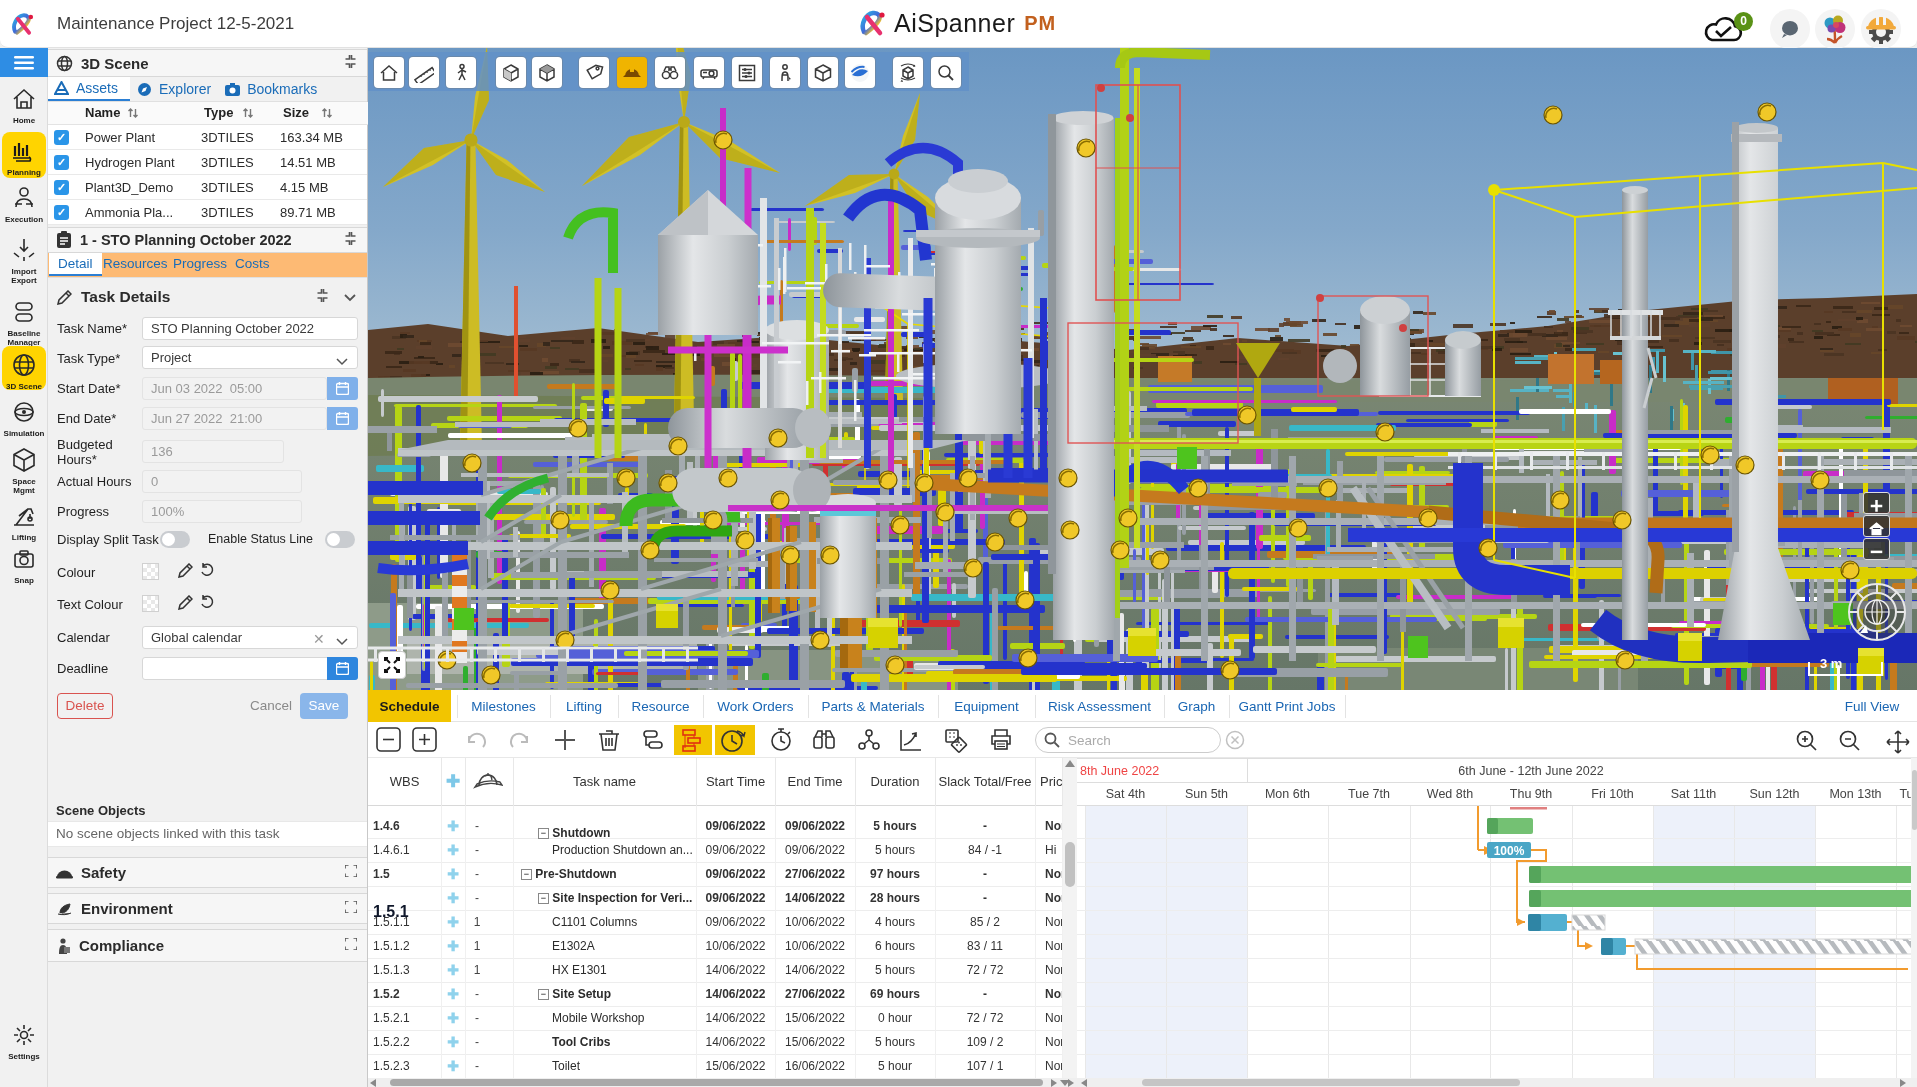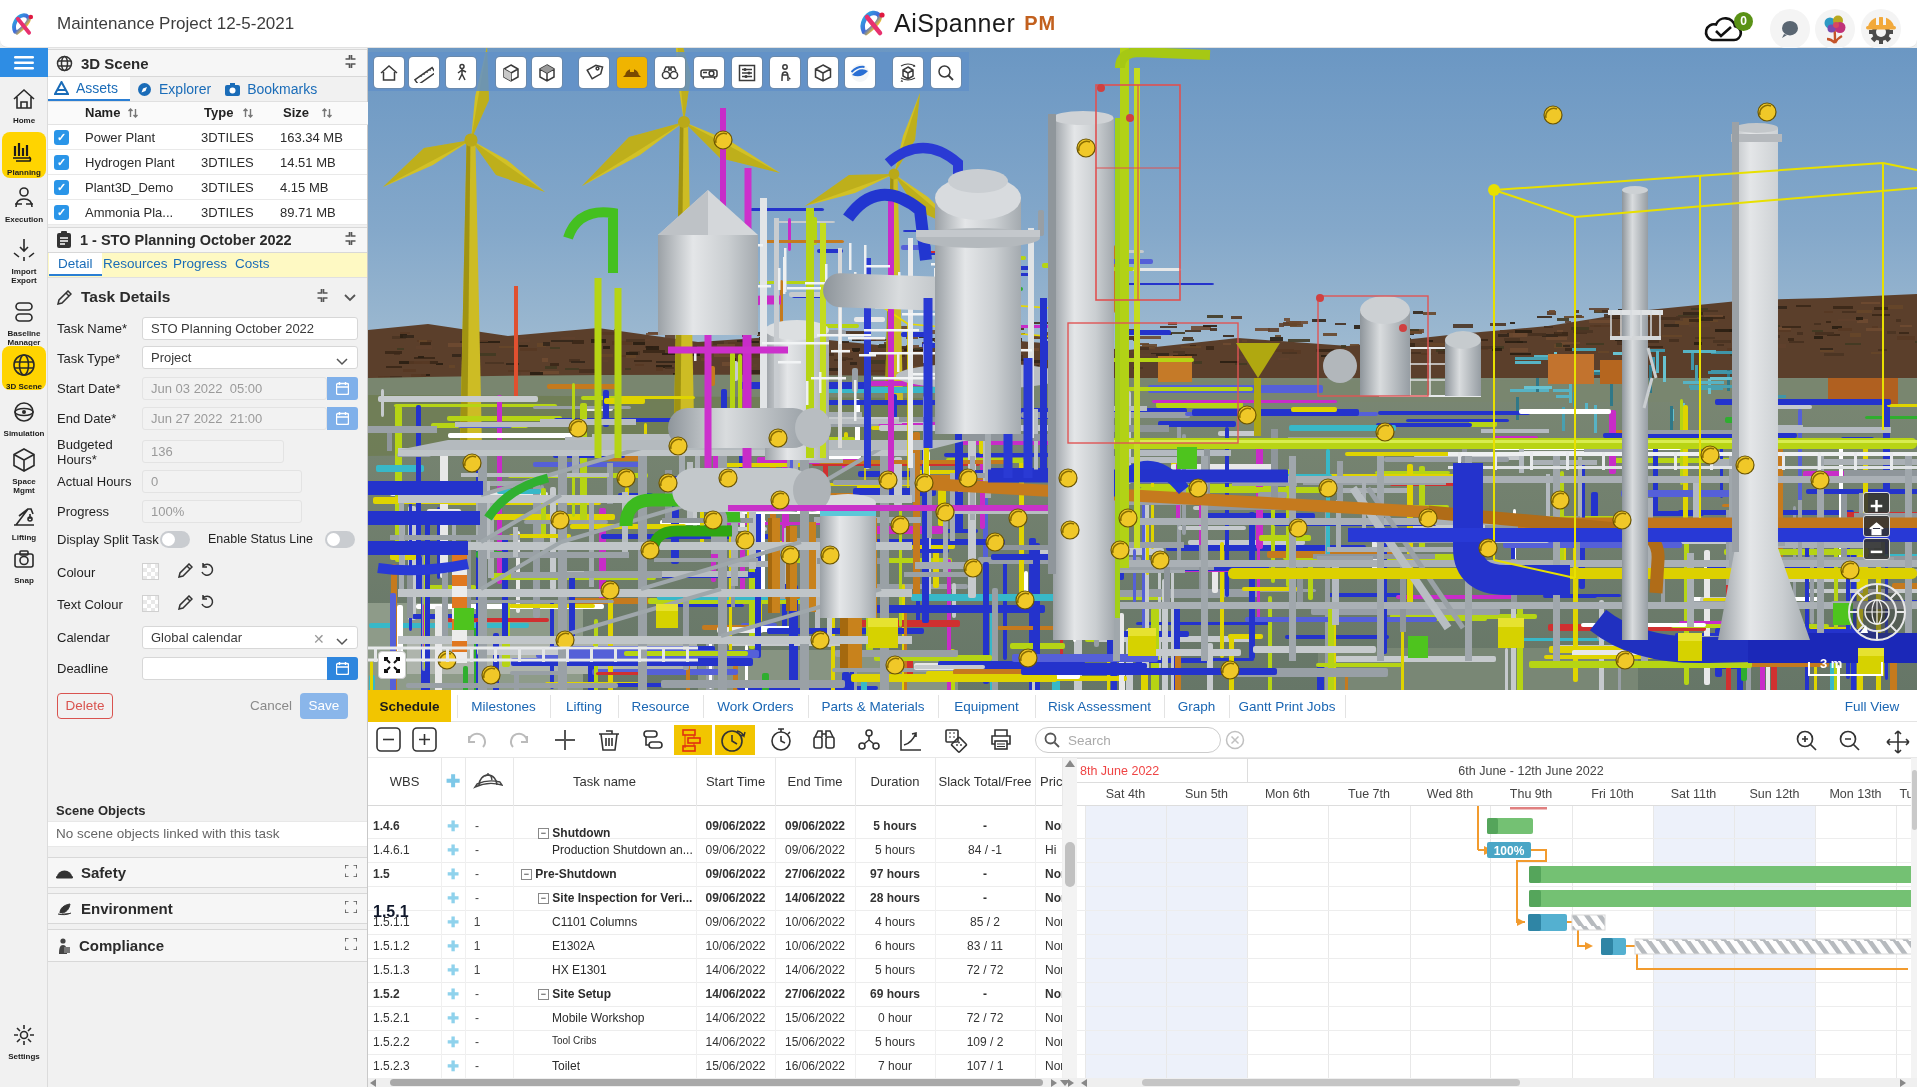--- a/index.html
+++ b/index.html
@@ -249,7 +249,7 @@
           <path d="M5.5 0 v4 h-4 M7.5 0 v4 h4 M5.5 13 v-4 h-4 M7.5 13 v-4 h4" stroke="#555" stroke-width="1.6" fill="none"></path>
         </svg></span>
     </div>
-<div class="abs" style="top:205px;left:0;width:319px;height:25px;background:#fef9c3;border-bottom:1px solid #e0e0e0;font-size:13.5px;">
+<div class="abs" style="top:205px;left:0;width:319px;height:25px;background:#fdba74;border-bottom:1px solid #e0e0e0;font-size:13.5px;">
       <span class="abs" style="left:1px;top:0;height:23px;background:#fff;border-bottom:2px solid #2b7fd4;color:#1a6cb8;padding:3px 9px 0 9px;">Detail</span>
       <span class="abs" style="left:55px;top:3px;color:#1a6cb8;">Resources</span>
       <span class="abs" style="left:125px;top:3px;color:#1a6cb8;">Progress</span>

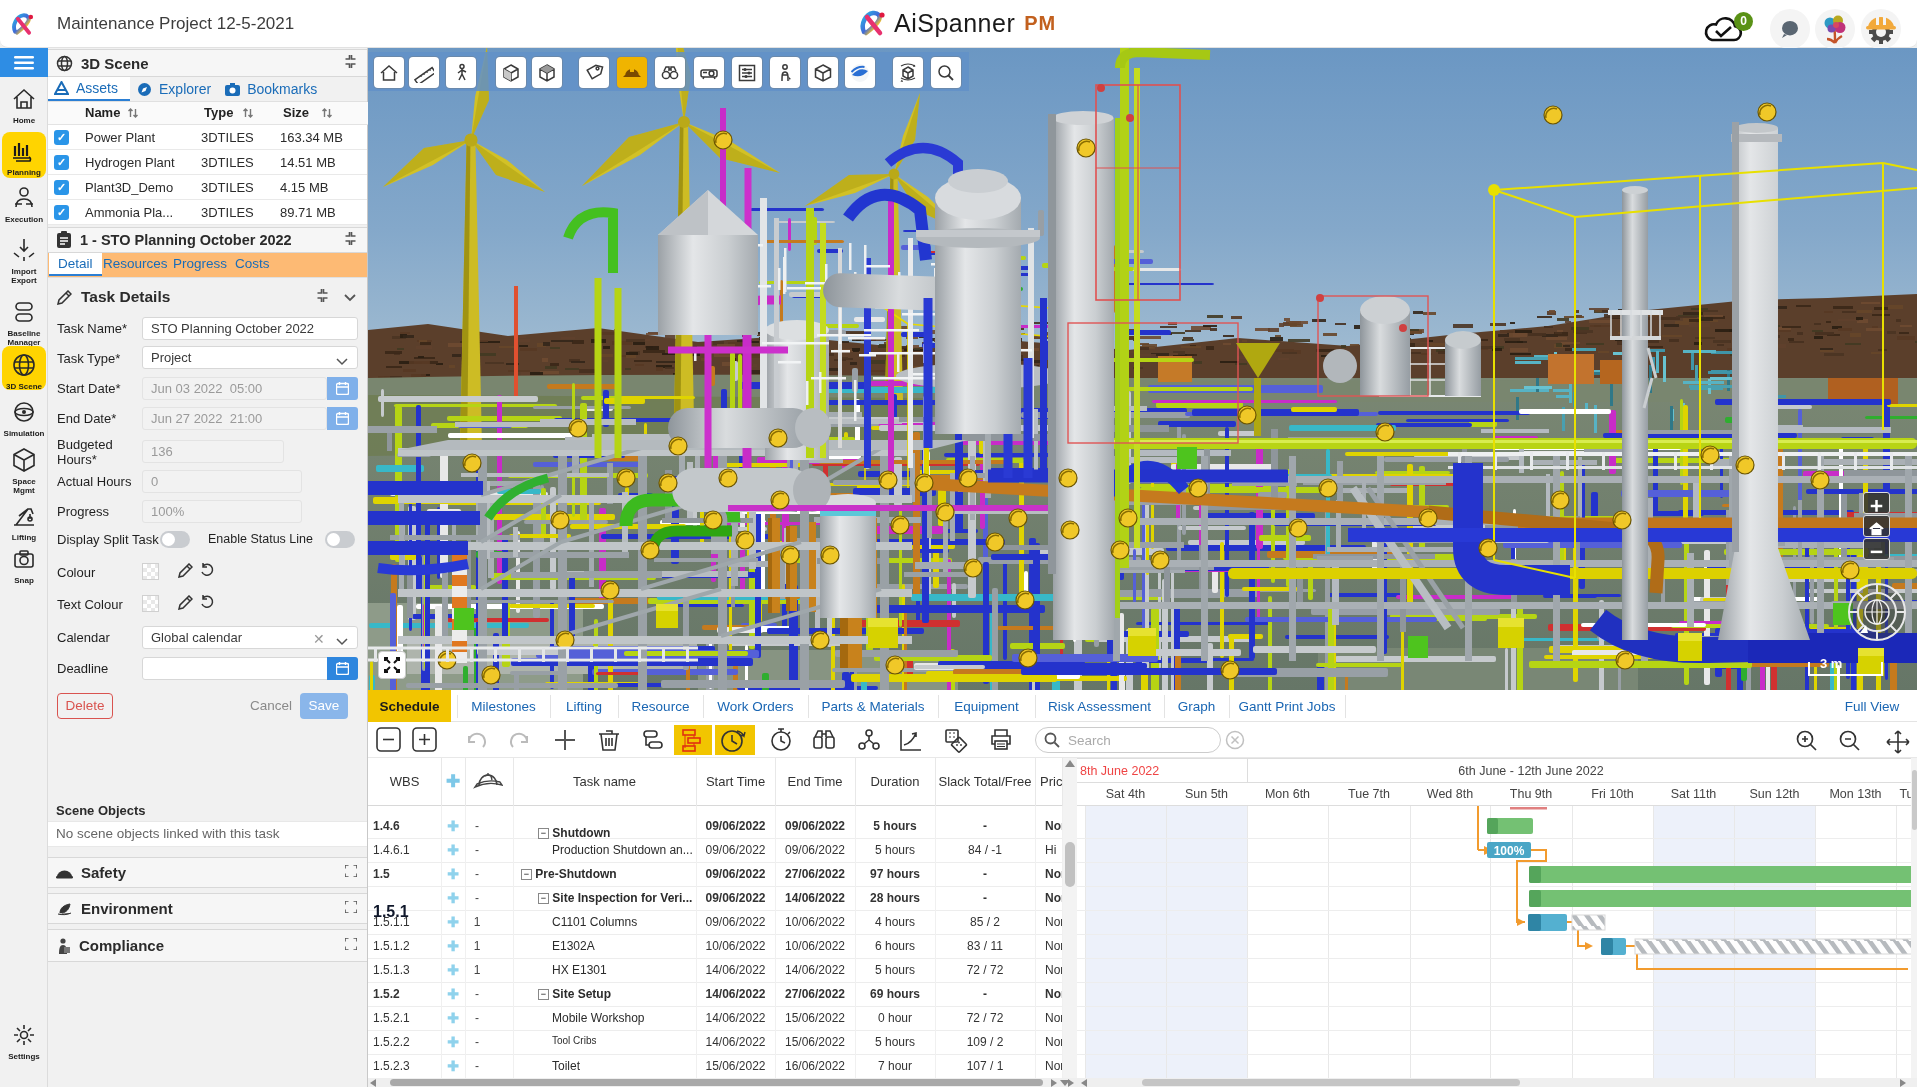--- a/index.html
+++ b/index.html
@@ -2576,7 +2576,7 @@
 <div class="abs" style="left:5px;top:345px;font-size:12px;font-weight:normal;color:#333;">1.5.2.2</div>
 <div class="abs" style="left:74px;top:344px;width:22px;text-align:center;color:#8fd2ec;font-weight:bold;font-size:14px;">✚</div>
 <div class="abs" style="left:98px;top:345px;width:22px;text-align:center;font-size:12px;color:#444;">-</div>
-<div class="abs" style="left:184px;top:345px;font-size:10px;font-weight:normal;color:#2b2b2b;white-space:nowrap;overflow:hidden;max-width:140px;">Tool Cribs</div>
+<div class="abs" style="left:184px;top:345px;font-size:12px;font-weight:bold;color:#2b2b2b;white-space:nowrap;overflow:hidden;max-width:140px;">Tool Cribs</div>
 <div class="abs" style="left:328px;top:345px;width:79px;text-align:center;font-size:12px;font-weight:normal;color:#333;">14/06/2022</div>
 <div class="abs" style="left:407px;top:345px;width:80px;text-align:center;font-size:12px;font-weight:normal;color:#333;">15/06/2022</div>
 <div class="abs" style="left:487px;top:345px;width:80px;text-align:center;font-size:12px;font-weight:normal;color:#333;">5 hours</div>

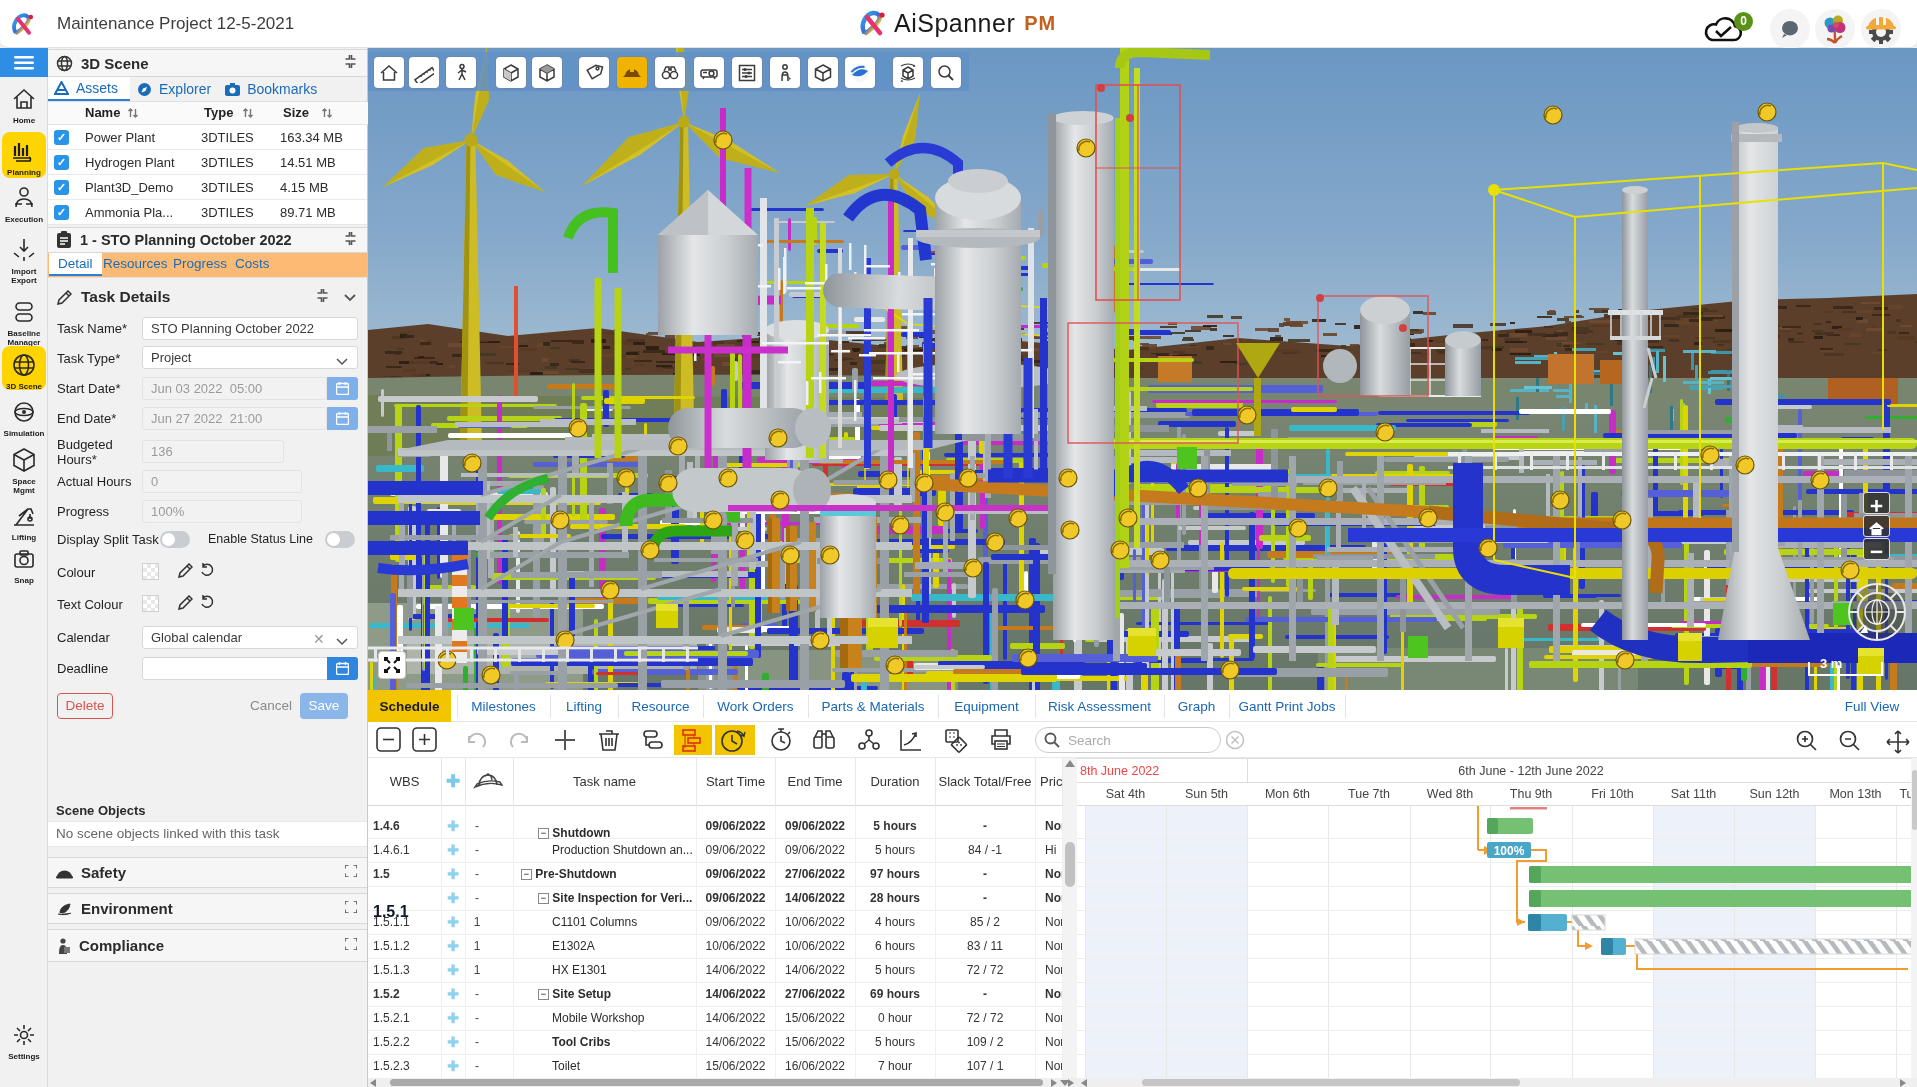--- a/index.html
+++ b/index.html
@@ -2589,7 +2589,7 @@
 <div class="abs" style="left:184px;top:369px;font-size:12px;font-weight:normal;color:#2b2b2b;white-space:nowrap;overflow:hidden;max-width:140px;">Toilet</div>
 <div class="abs" style="left:328px;top:369px;width:79px;text-align:center;font-size:12px;font-weight:normal;color:#333;">15/06/2022</div>
 <div class="abs" style="left:407px;top:369px;width:80px;text-align:center;font-size:12px;font-weight:normal;color:#333;">16/06/2022</div>
-<div class="abs" style="left:487px;top:369px;width:80px;text-align:center;font-size:12px;font-weight:normal;color:#333;">7 hour</div>
+<div class="abs" style="left:487px;top:369px;width:80px;text-align:center;font-size:12px;font-weight:normal;color:#333;">5 hour</div>
 <div class="abs" style="left:567px;top:369px;width:100px;text-align:center;font-size:12px;font-weight:normal;color:#333;">107 / 1</div>
 <div class="abs" style="left:677px;top:369px;font-size:12px;font-weight:normal;color:#333;">Nor</div>
 <div class="gline" style="left:73px;top:116px;width:1px;height:272px;background:#f0f0f0;"></div>

